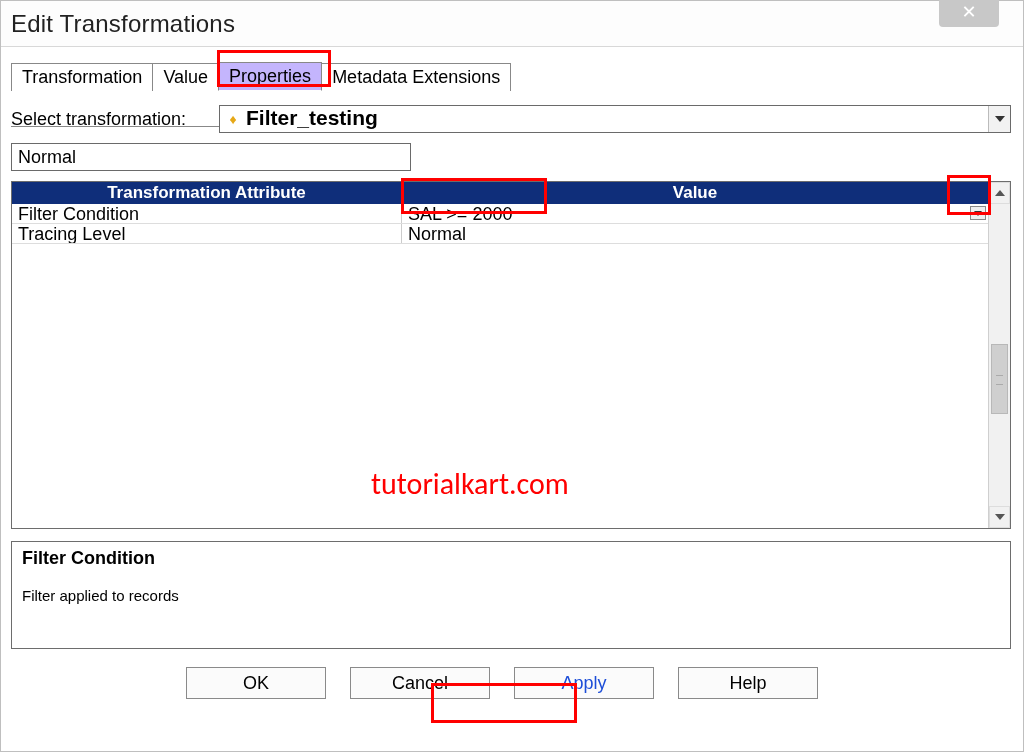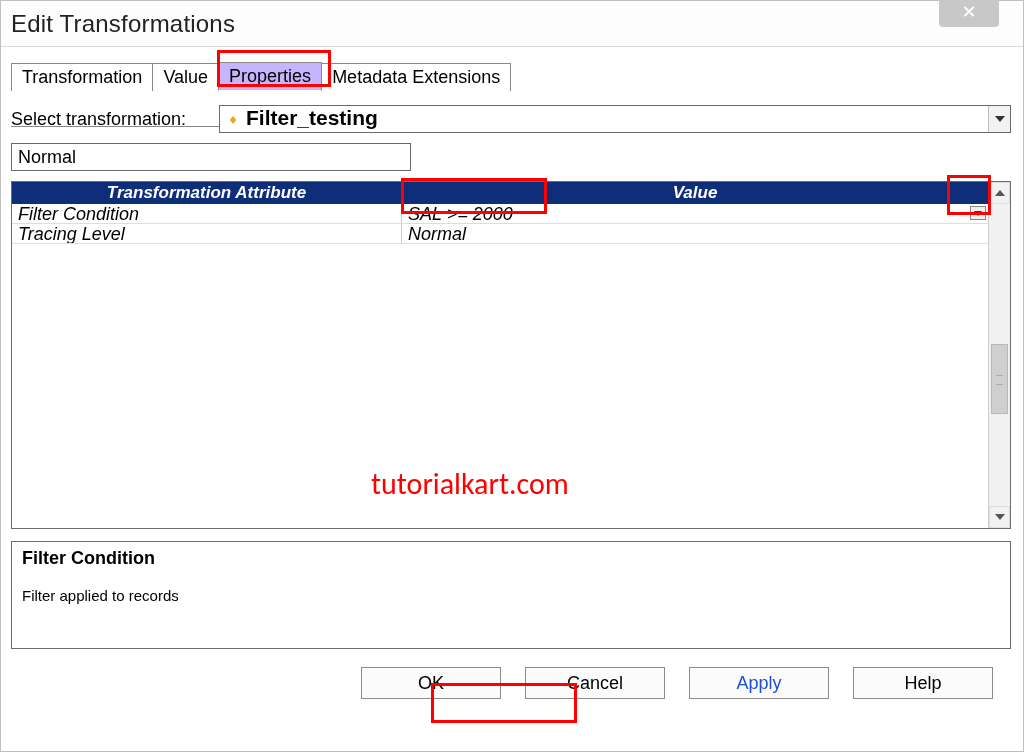--- a/index.html
+++ b/index.html
@@ -148,7 +148,6 @@
     height: 348px;
     position: relative;
     background: #fff;
-    font-style: italic;
   }
   .grid {
     flex: 1;

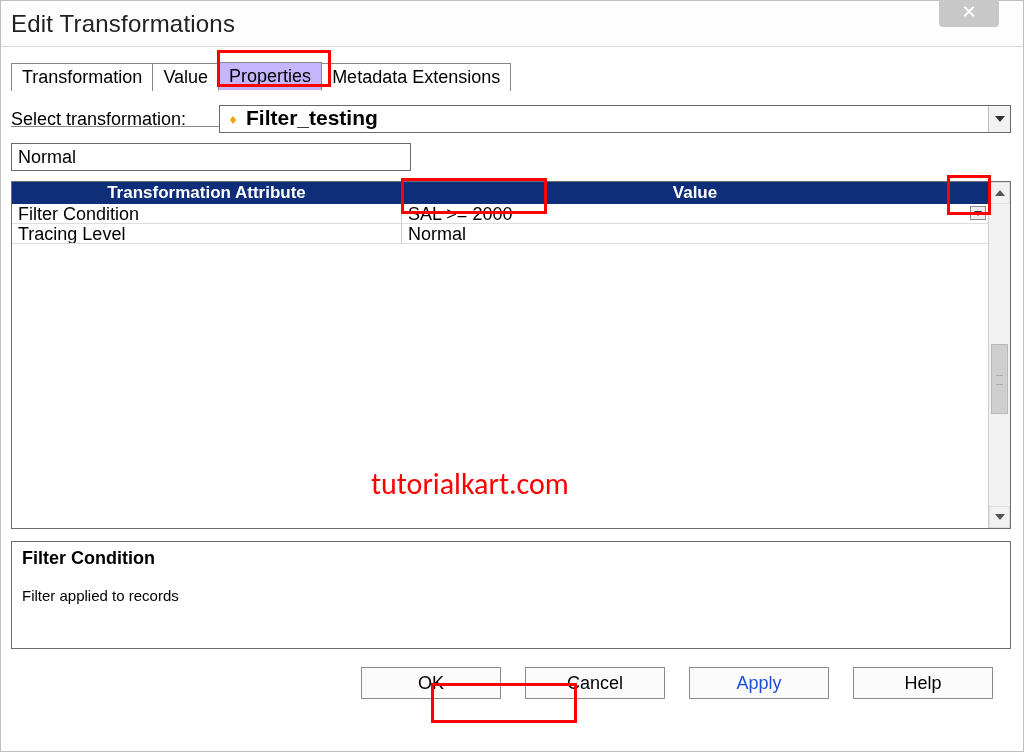--- a/index.html
+++ b/index.html
@@ -246,7 +246,7 @@
   .btnbar {
     margin-top: 18px;
     display:flex;
-    justify-content: flex-end;
+    justify-content: center;
     gap: 24px;
     padding-right: 18px;
     padding-bottom: 16px;

